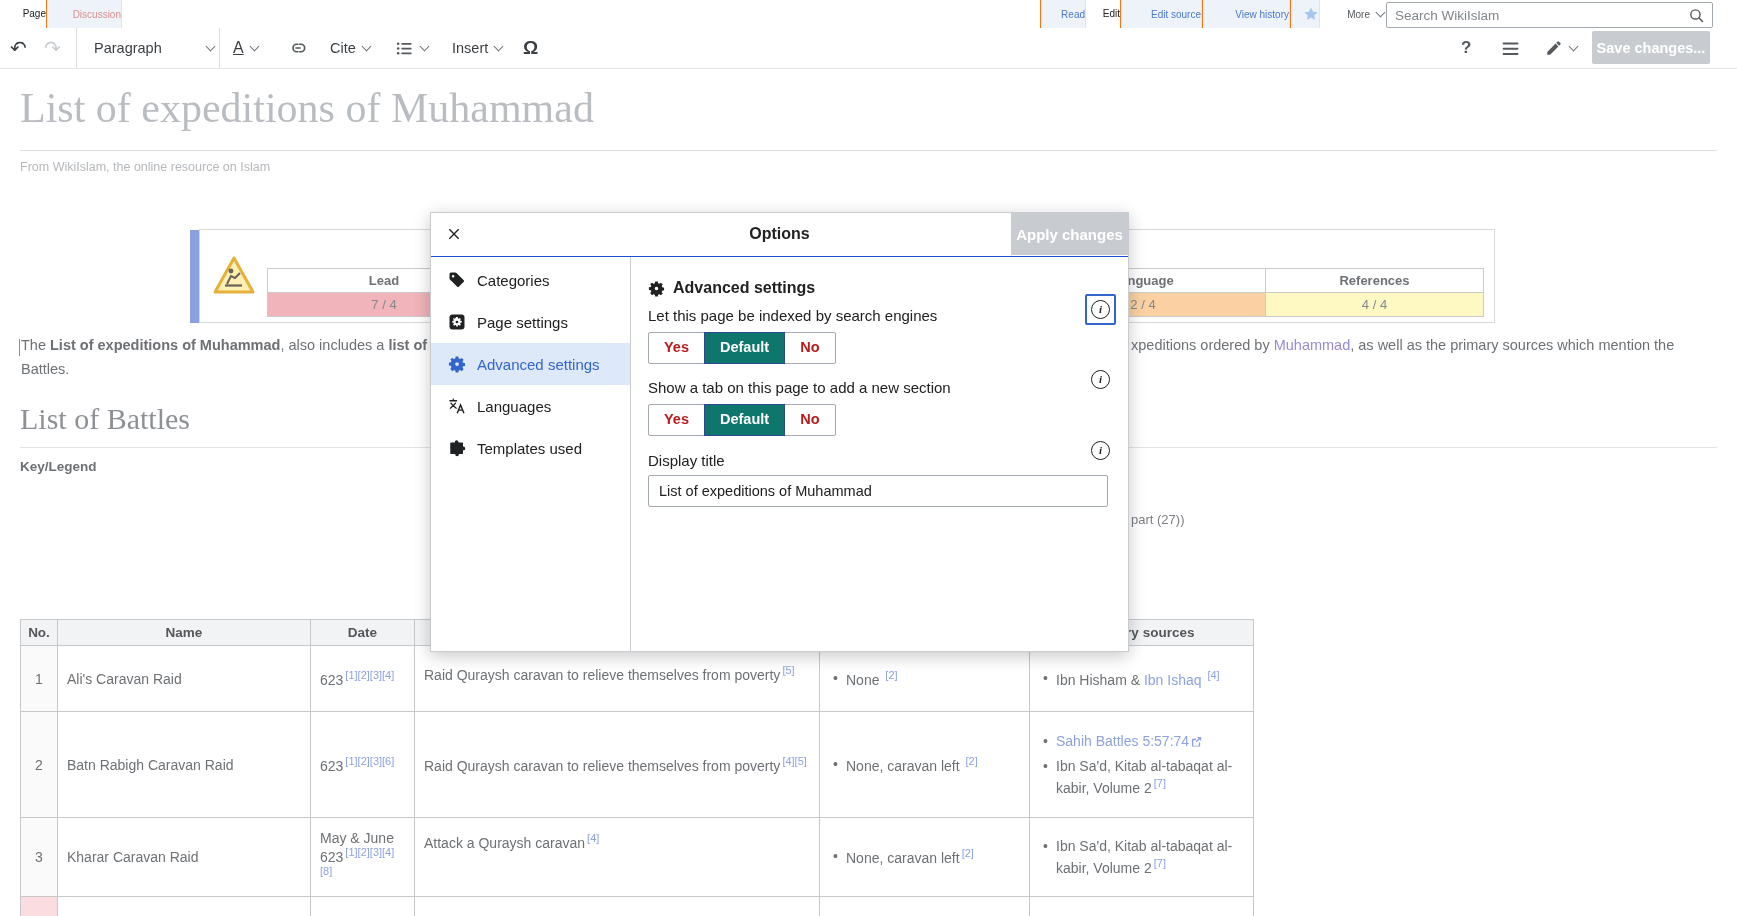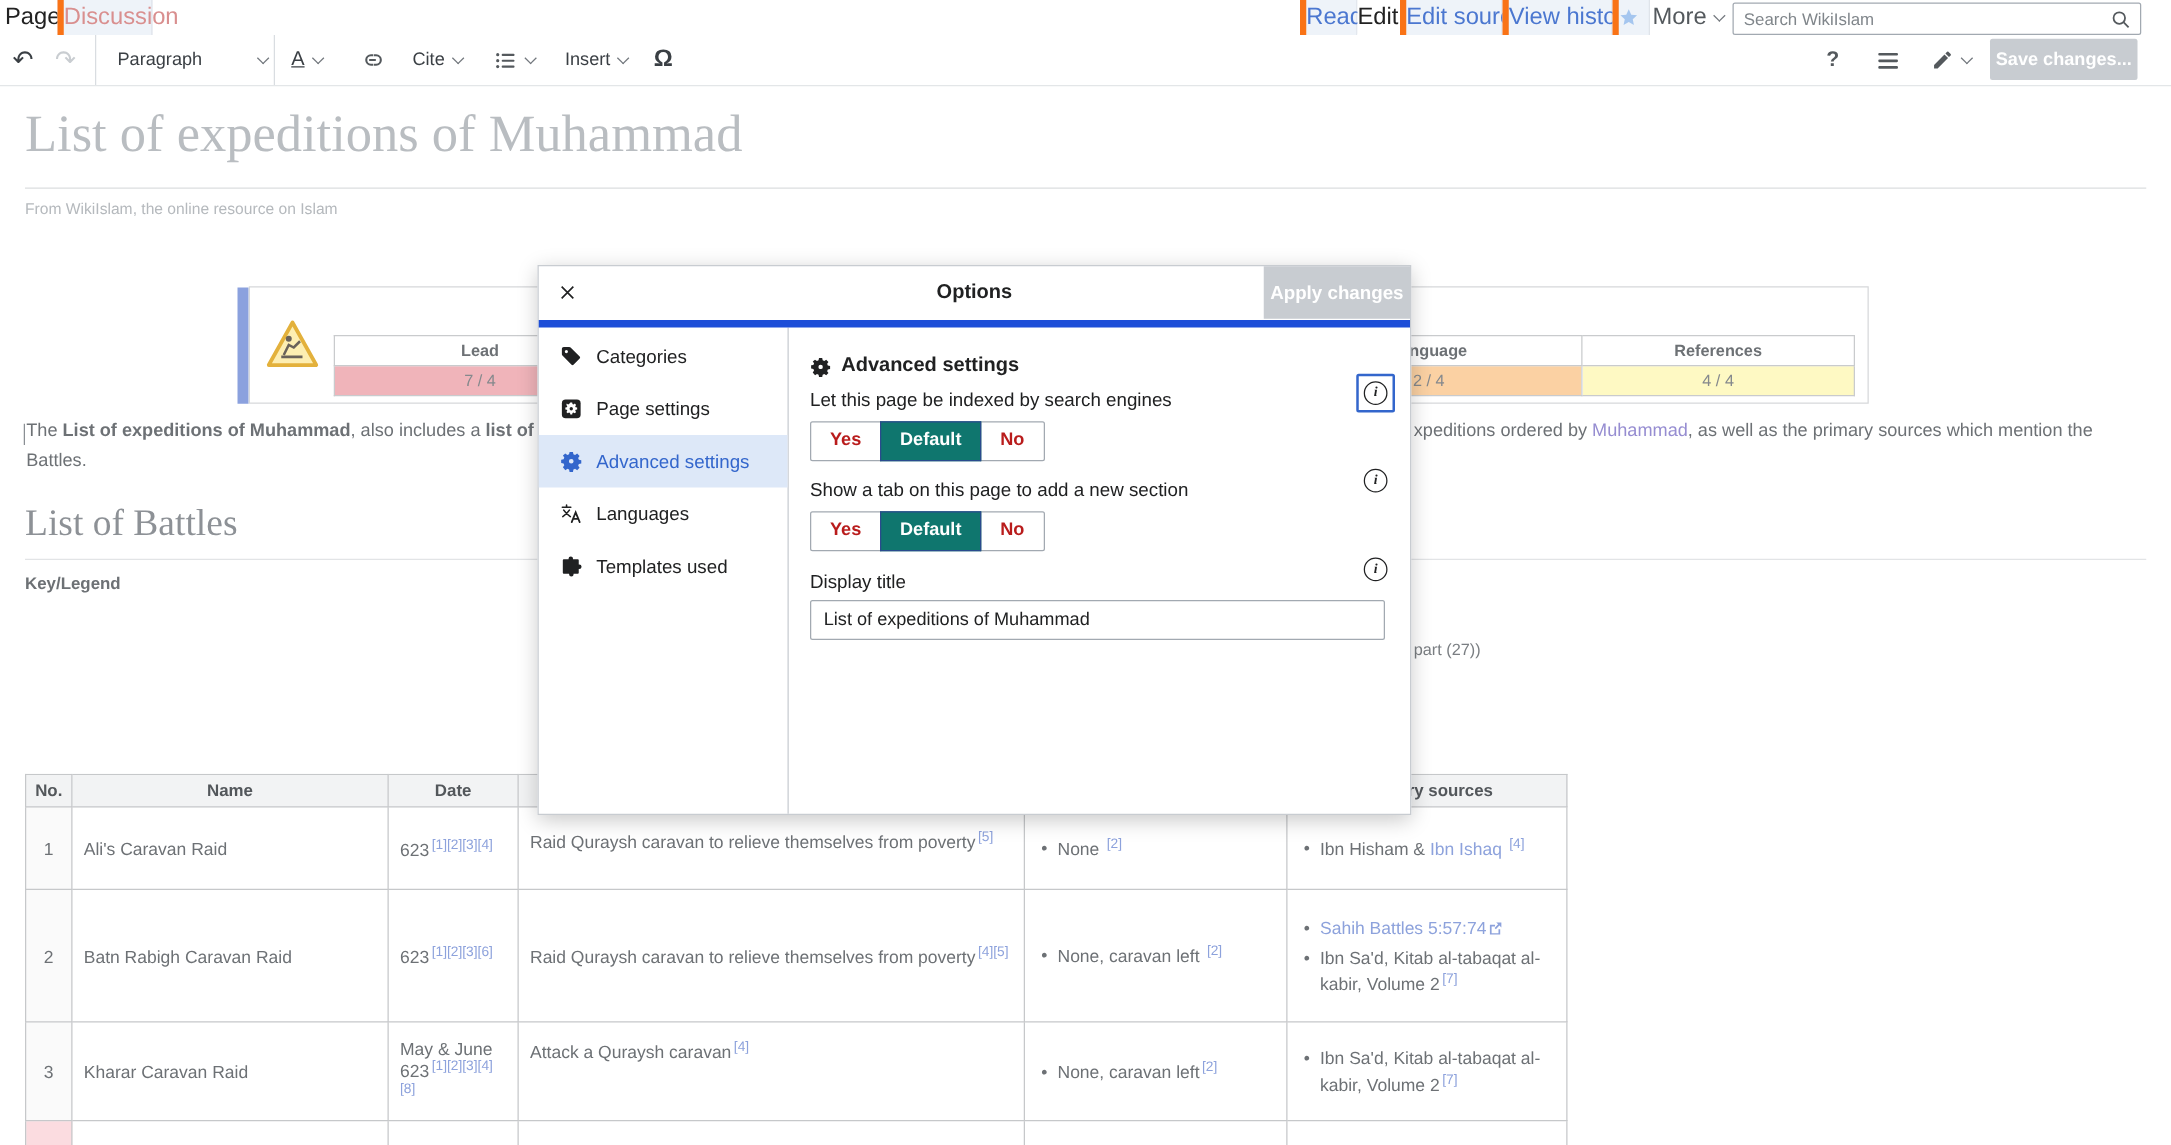--- a/index.html
+++ b/index.html
@@ -8,8 +8,8 @@
   
   .tabbar{position:absolute;top:0;left:0;width:1737px;height:28px;background:#fff;
           border-bottom:1px solid #c8ccd1;z-index:3}
-  .tab{position:absolute;top:0;height:28px;display:flex;align-items:center;justify-content:flex-start;
-       font-size:19px;box-sizing:border-box;cursor:pointer;white-space:nowrap}
+  .tab{position:absolute;top:0;height:28px;display:flex;align-items:center;justify-content:flex-end;
+       font-size:10px;box-sizing:border-box;cursor:pointer;white-space:nowrap}
   .tab.lite{background:#eef3f9;border-left:5px solid #f97316;border-right:1px solid #dfe4ea;color:#4b77d0}
   .tab.active{background:#fff;color:#222;border-bottom:1px solid #fff}
   .searchbox{position:absolute;left:1386px;top:2px;width:327px;height:26px;box-sizing:border-box;

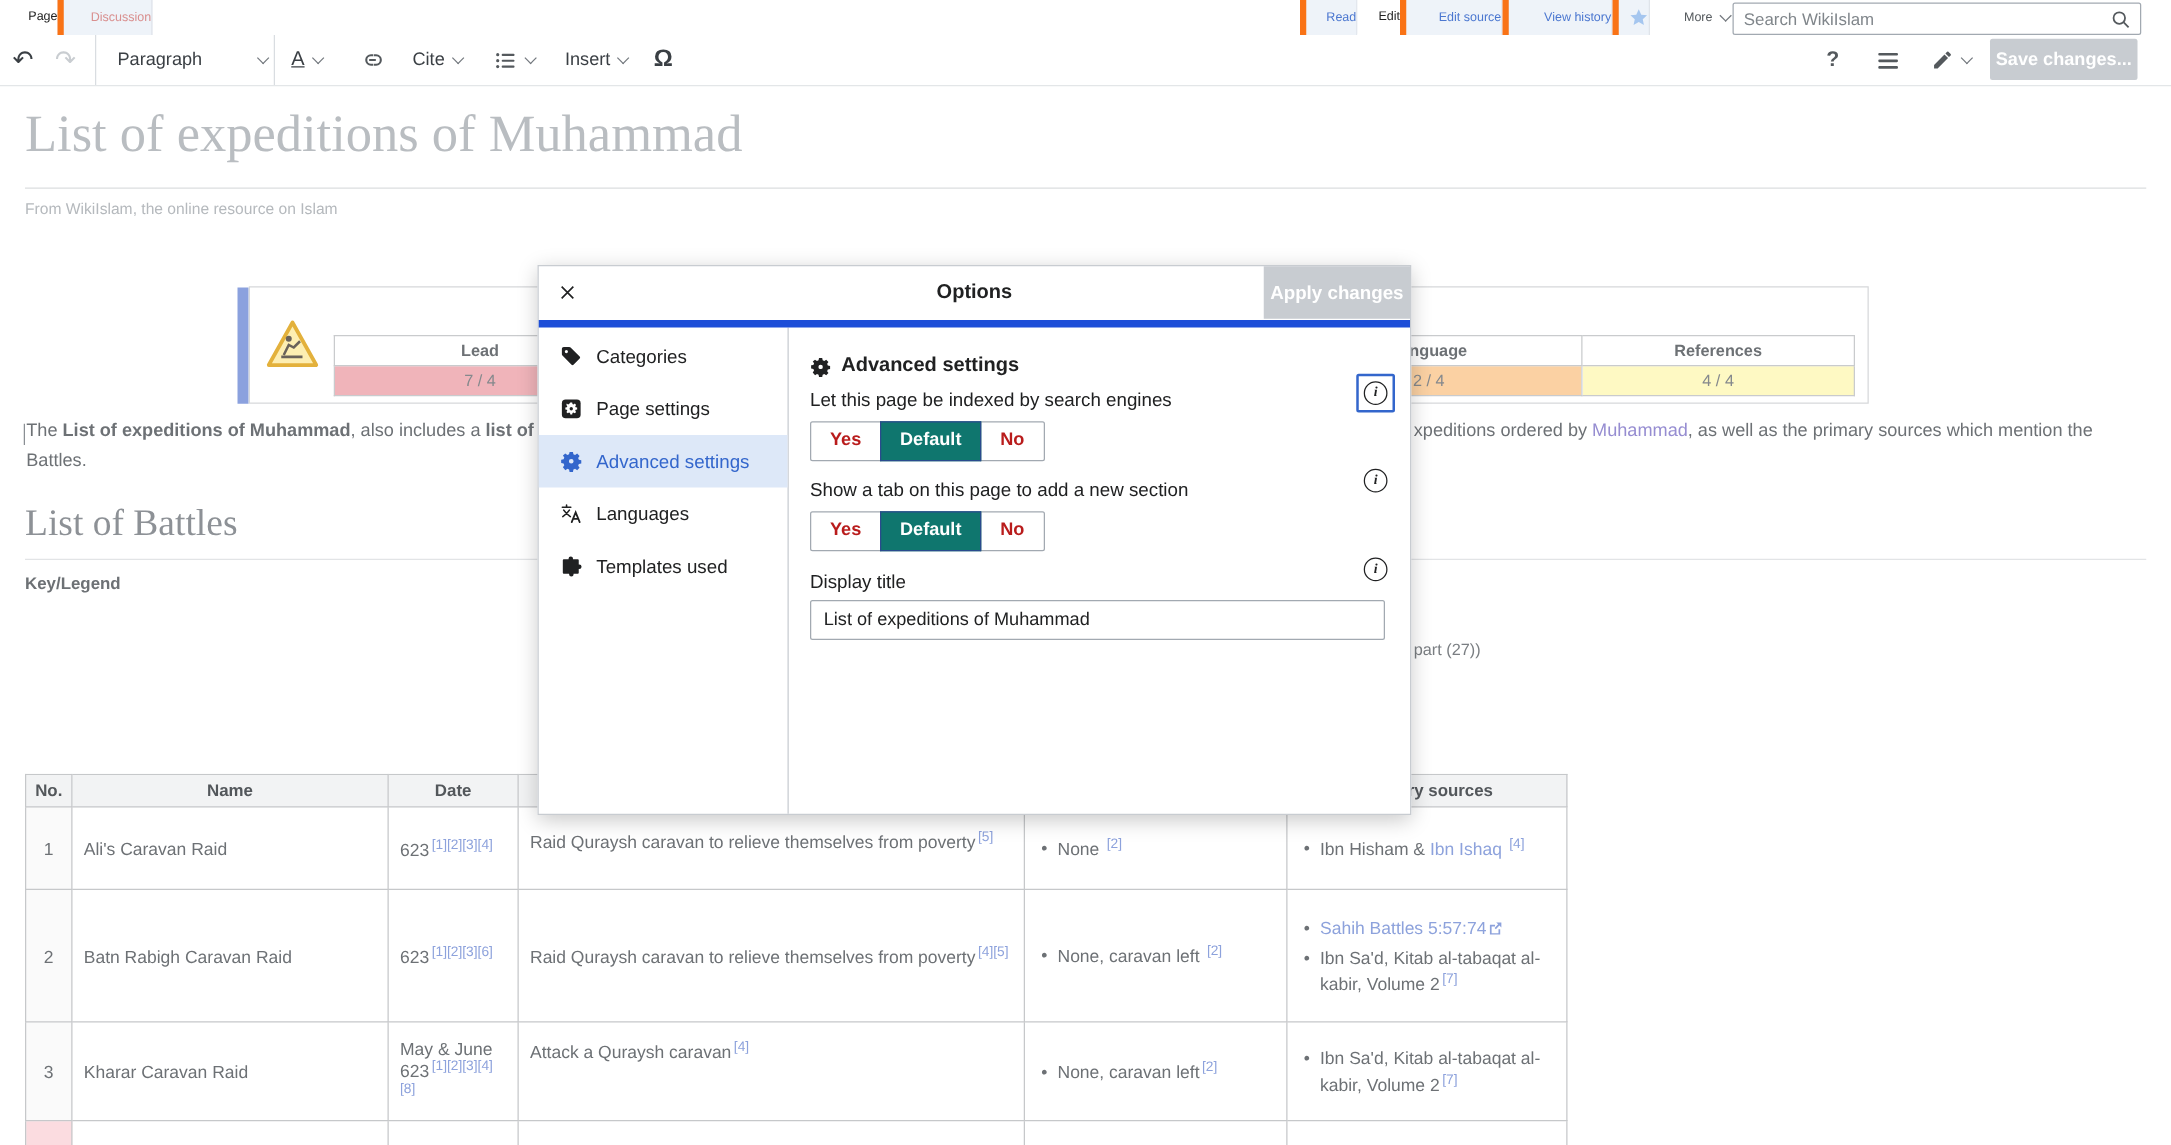--- a/index.html
+++ b/index.html
@@ -10,7 +10,7 @@
           border-bottom:1px solid #c8ccd1;z-index:3}
   .tab{position:absolute;top:0;height:28px;display:flex;align-items:center;justify-content:flex-end;
        font-size:10px;box-sizing:border-box;cursor:pointer;white-space:nowrap}
-  .tab.lite{background:#eef3f9;border-left:5px solid #f97316;border-right:1px solid #dfe4ea;color:#4b77d0}
+  .tab.lite{background:#eef3f9;border-left:1px solid #f97316;border-right:1px solid #dfe4ea;color:#4b77d0}
   .tab.active{background:#fff;color:#222;border-bottom:1px solid #fff}
   .searchbox{position:absolute;left:1386px;top:2px;width:327px;height:26px;box-sizing:border-box;
              border:1px solid #a2a9b1;border-radius:2px;background:#fff;display:flex;align-items:center}

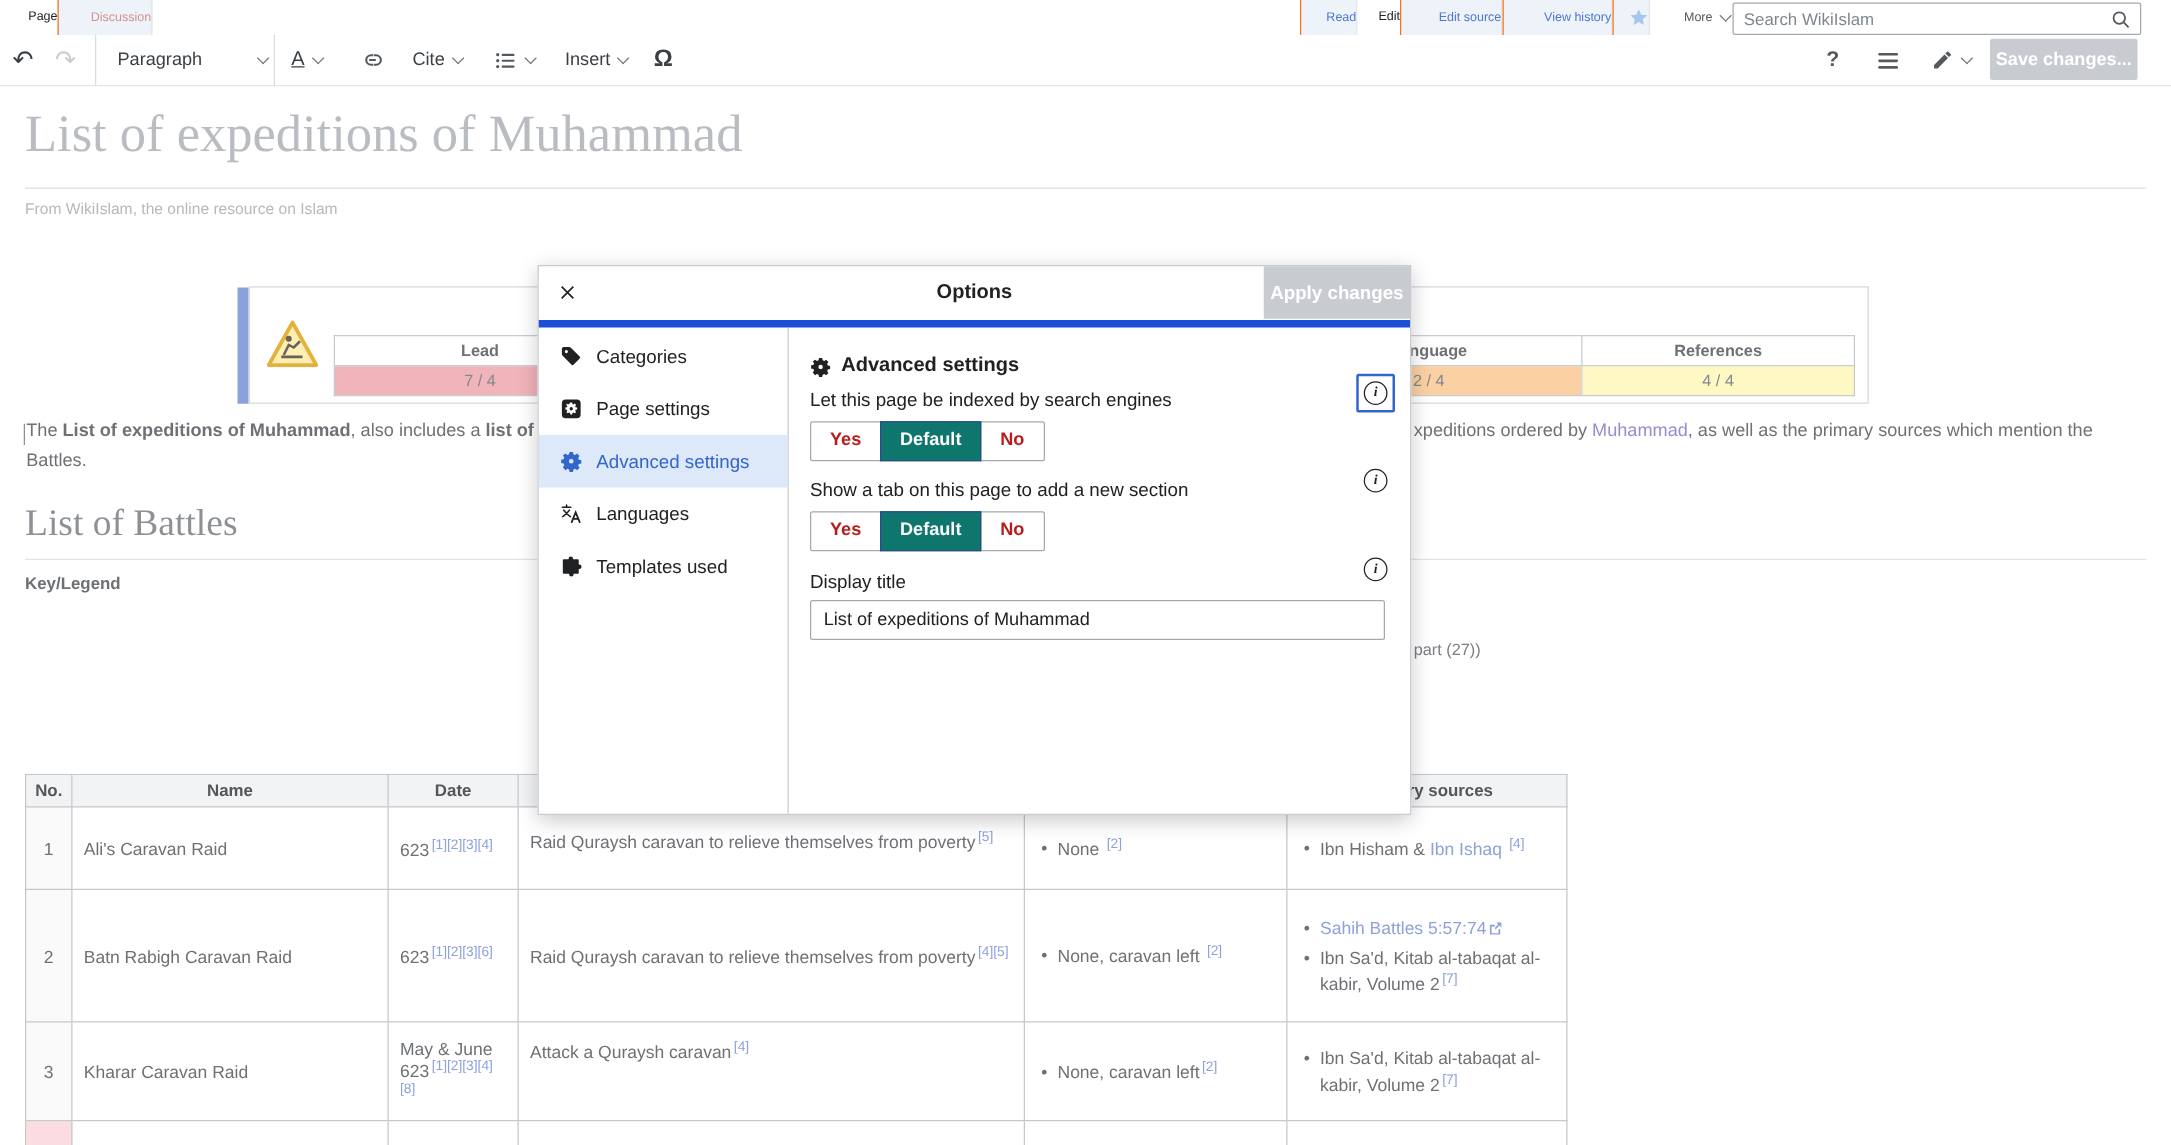--- a/index.html
+++ b/index.html
@@ -73,7 +73,7 @@
   .dialog{position:absolute;left:430px;top:212px;width:699px;height:440px;background:#fff;
           border:1px solid #c8ccd1;box-sizing:border-box;z-index:10;
           box-shadow:0 4px 16px rgba(0,0,0,.22);display:flex;flex-direction:column}
-  .dhead{height:43px;flex:none;border-bottom:6px solid #1d4ed8;position:relative}
+  .dhead{height:43px;flex:none;border-bottom:1px solid #1d4ed8;position:relative}
   .dclose{position:absolute;left:0;top:0;width:46px;height:42px;display:flex;align-items:center;
           justify-content:center;cursor:pointer}
   .dtitle{position:absolute;left:0;top:0;width:100%;height:42px;display:flex;align-items:center;

